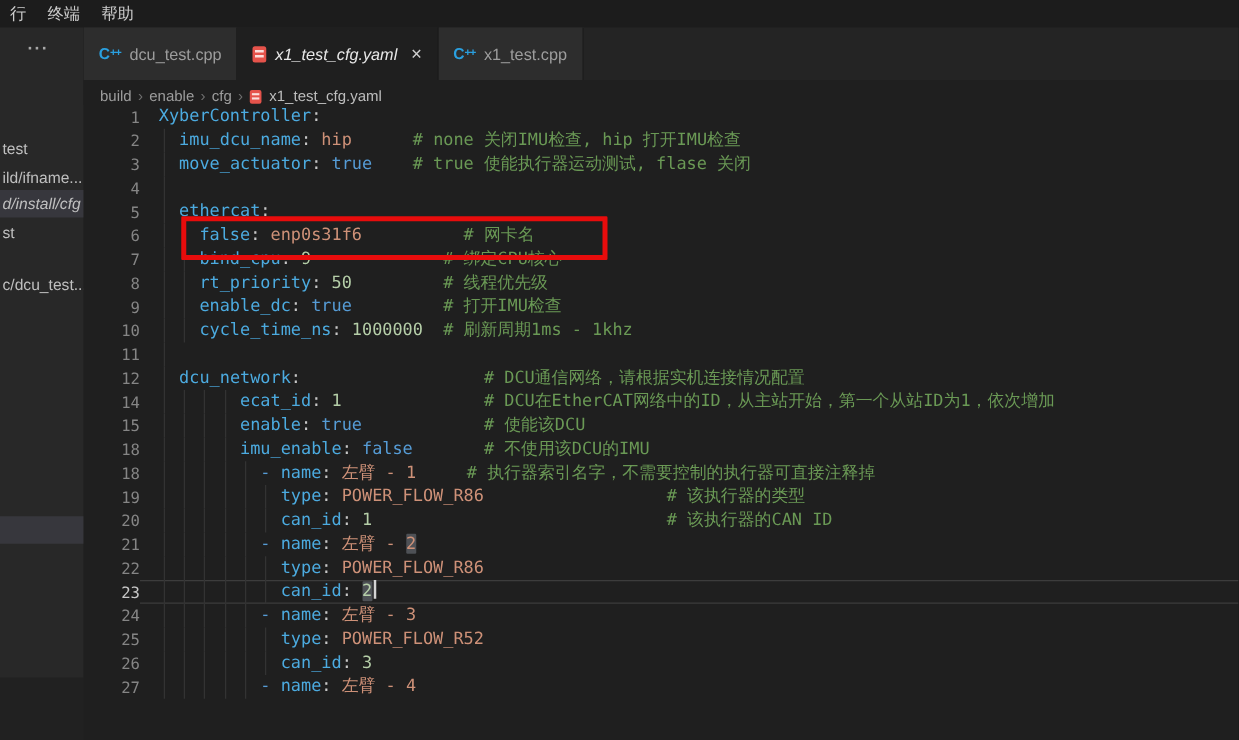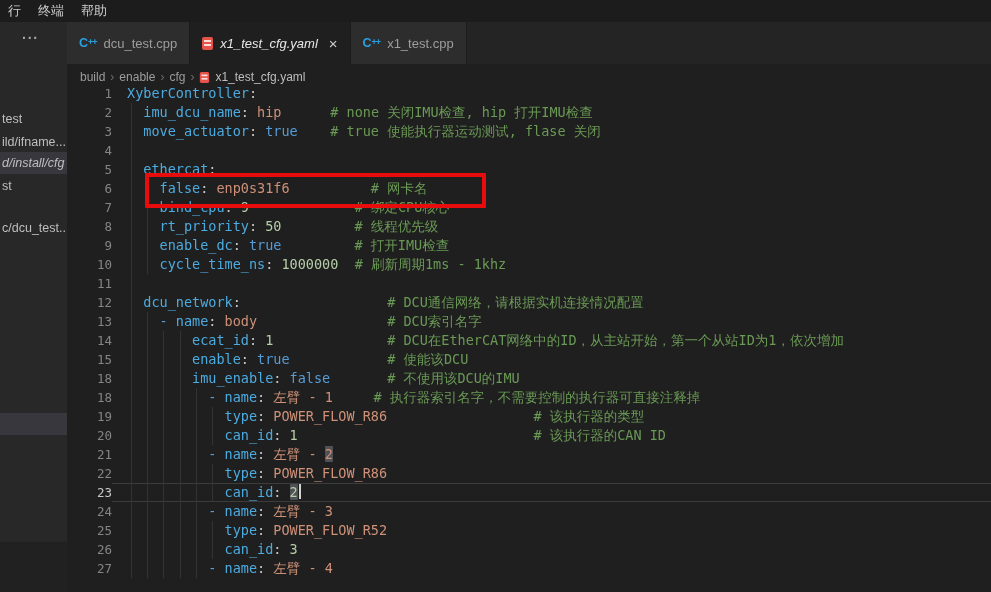--- a/index.html
+++ b/index.html
@@ -155,10 +155,6 @@
           <span class="lc"><span class="g" style="left: 19px;"></span><span class="tk-p">  </span><span class="tk-k">dcu_network</span><span class="tk-p">:</span><span class="tk-p">                  </span><span class="tk-c"># DCU通信网络，请根据实机连接情况配置</span></span>
         </div>
         <div class="crow">
-          <span class="gut">13</span>
-          <span class="lc"><span class="g" style="left: 19px;"></span><span class="g" style="left: 35.2px;"></span><span class="tk-p">    </span><span class="tk-d">- </span><span class="tk-k">name</span><span class="tk-p">: </span><span class="tk-s">body</span><span class="tk-p">                </span><span class="tk-c"># DCU索引名字</span></span>
-        </div>
-        <div class="crow">
           <span class="gut">14</span>
           <span class="lc"><span class="g" style="left: 19px;"></span><span class="g" style="left: 35.2px;"></span><span class="g" style="left: 51.4px;"></span><span class="g" style="left: 67.6px;"></span><span class="tk-p">        </span><span class="tk-k">ecat_id</span><span class="tk-p">: </span><span class="tk-n">1</span><span class="tk-p">              </span><span class="tk-c"># DCU在EtherCAT网络中的ID，从主站开始，第一个从站ID为1，依次增加</span></span>
         </div>

